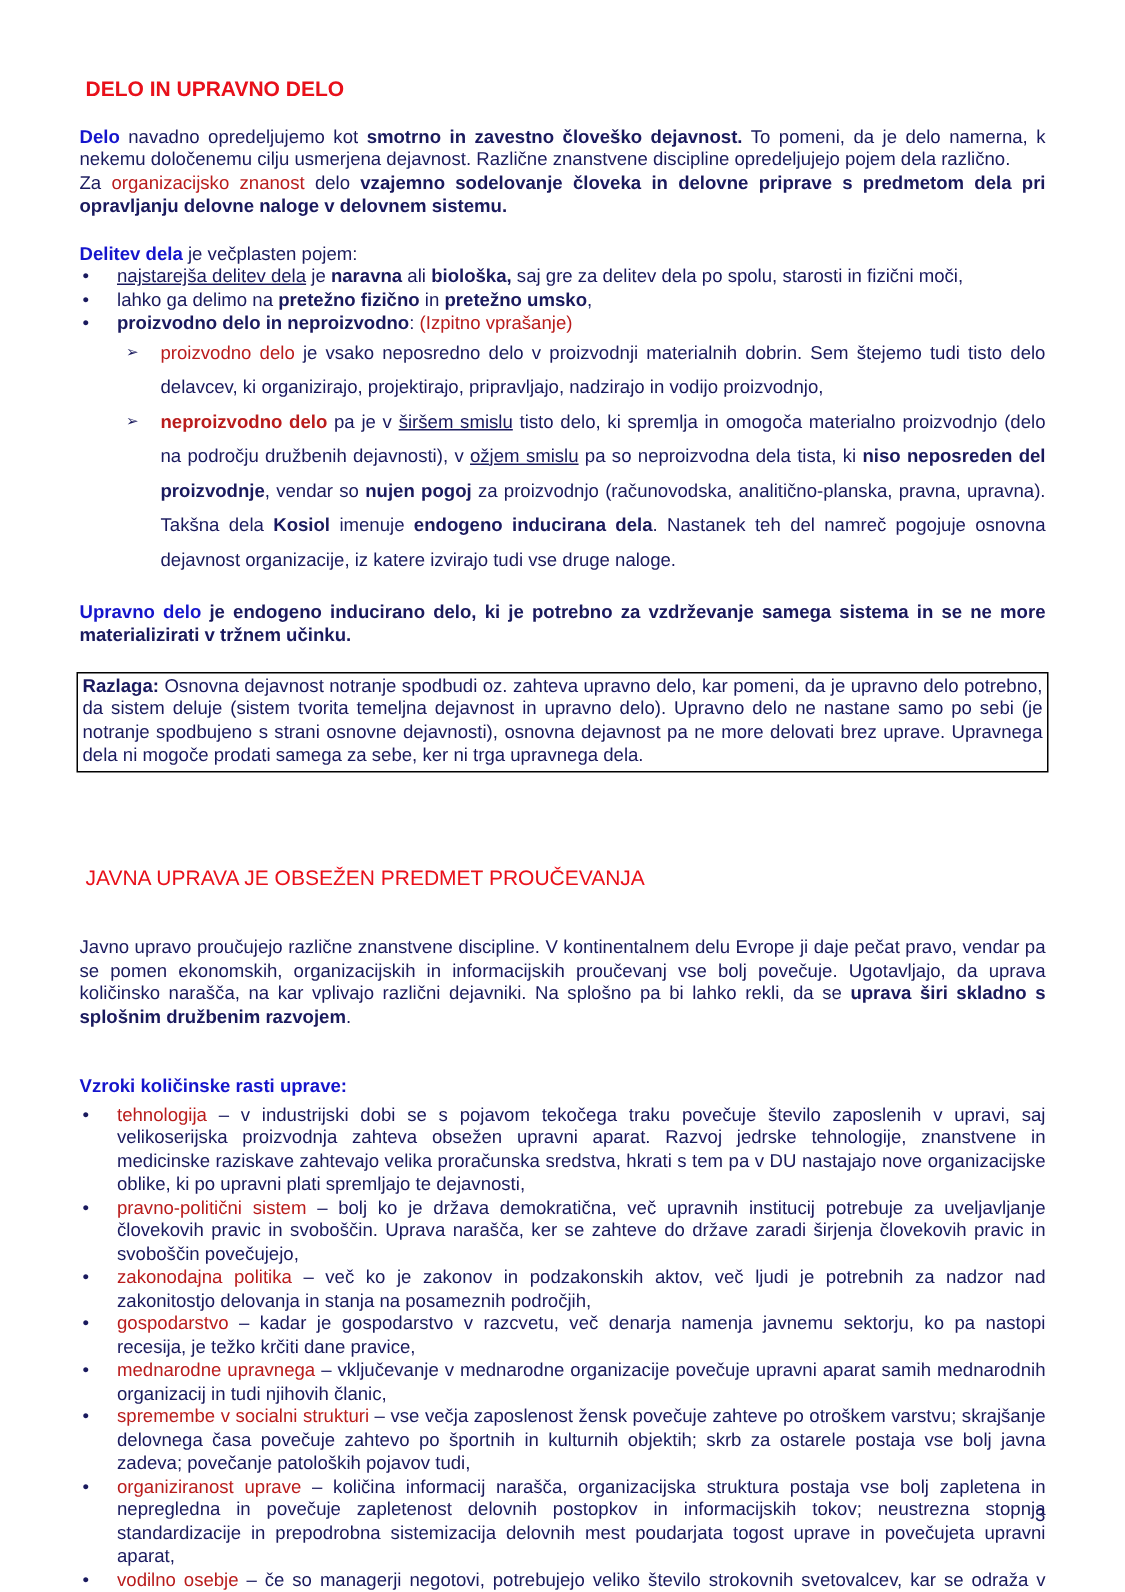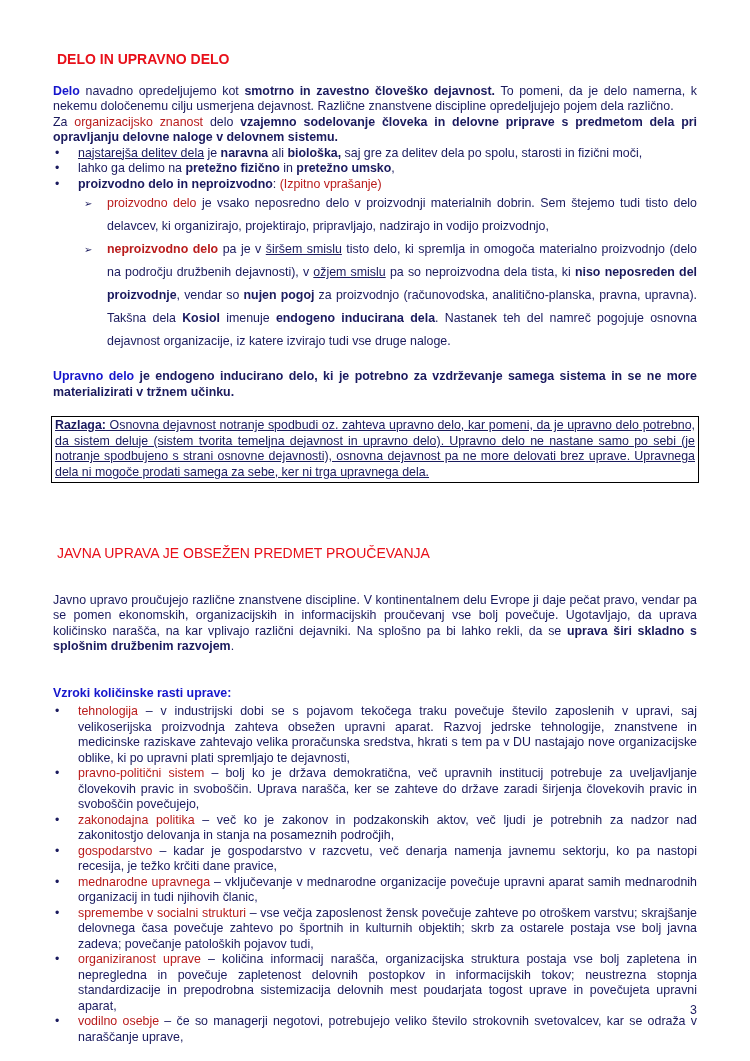--- a/index.html
+++ b/index.html
@@ -31,6 +31,7 @@
 
   <p><span>Za </span><span class="red">organizacijsko znanost</span><span> delo </span><span class="b">vzajemno sodelovanje človeka in delovne priprave s predmetom dela pri opravljanju delovne naloge v delovnem sistemu.</span></p>
 
+  <p style="margin-top:16px;"><span class="blue b">Delitev dela</span><span> je večplasten pojem:</span></p>
 
   <ul>
     <li class="bul"><span class="u">najstarejša delitev dela</span><span> je </span><span class="b">naravna</span><span> ali </span><span class="b">biološka,</span><span> saj gre za delitev dela po spolu, starosti in fizični moči,</span></li>

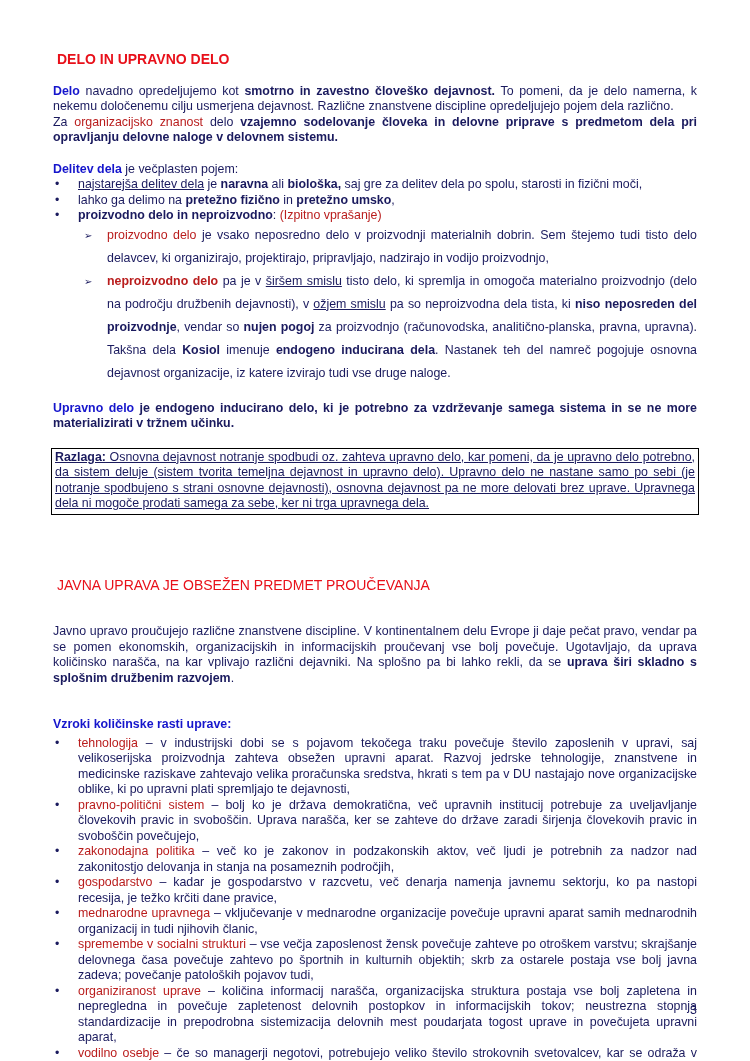--- a/index.html
+++ b/index.html
@@ -43,7 +43,7 @@
 
   <p style="margin-top:16px;"><span class="blue b">Upravno delo</span><span class="b"> je endogeno inducirano delo, ki je potrebno za vzdrževanje samega sistema in se ne more materializirati v tržnem učinku.</span></p>
 
-  <div class="box" style="margin-top:16px;text-decoration:underline;">
+  <div class="box" style="margin-top:16px;">
     <p><span class="b">Razlaga:</span><span> Osnovna dejavnost notranje spodbudi oz. zahteva upravno delo, kar pomeni, da je upravno delo potrebno, da sistem deluje (sistem tvorita temeljna dejavnost in upravno delo). Upravno delo ne nastane samo po sebi (je notranje spodbujeno s strani osnovne dejavnosti), osnovna dejavnost pa ne more delovati brez uprave. Upravnega dela ni mogoče prodati samega za sebe, ker ni trga upravnega dela.</span></p>
   </div>
 

